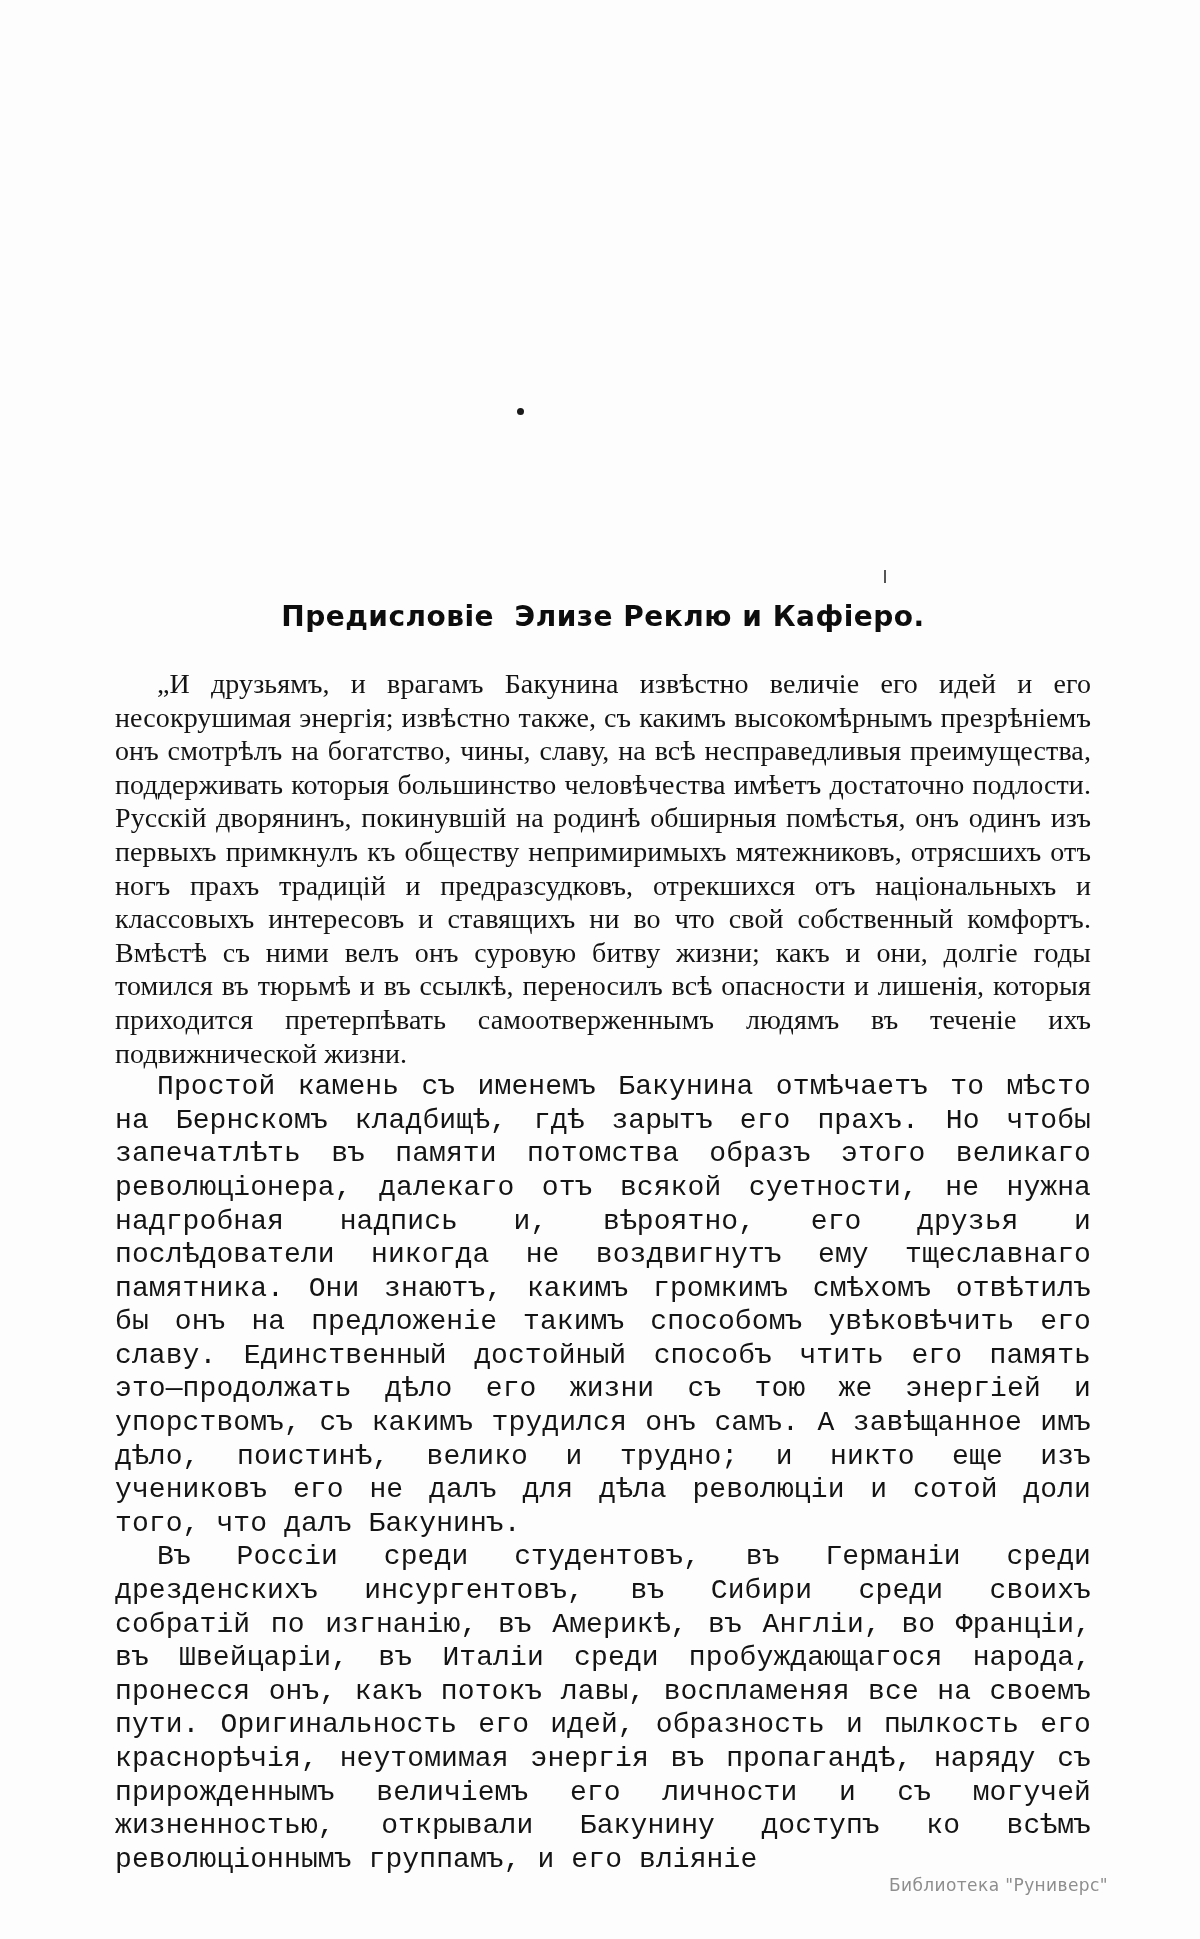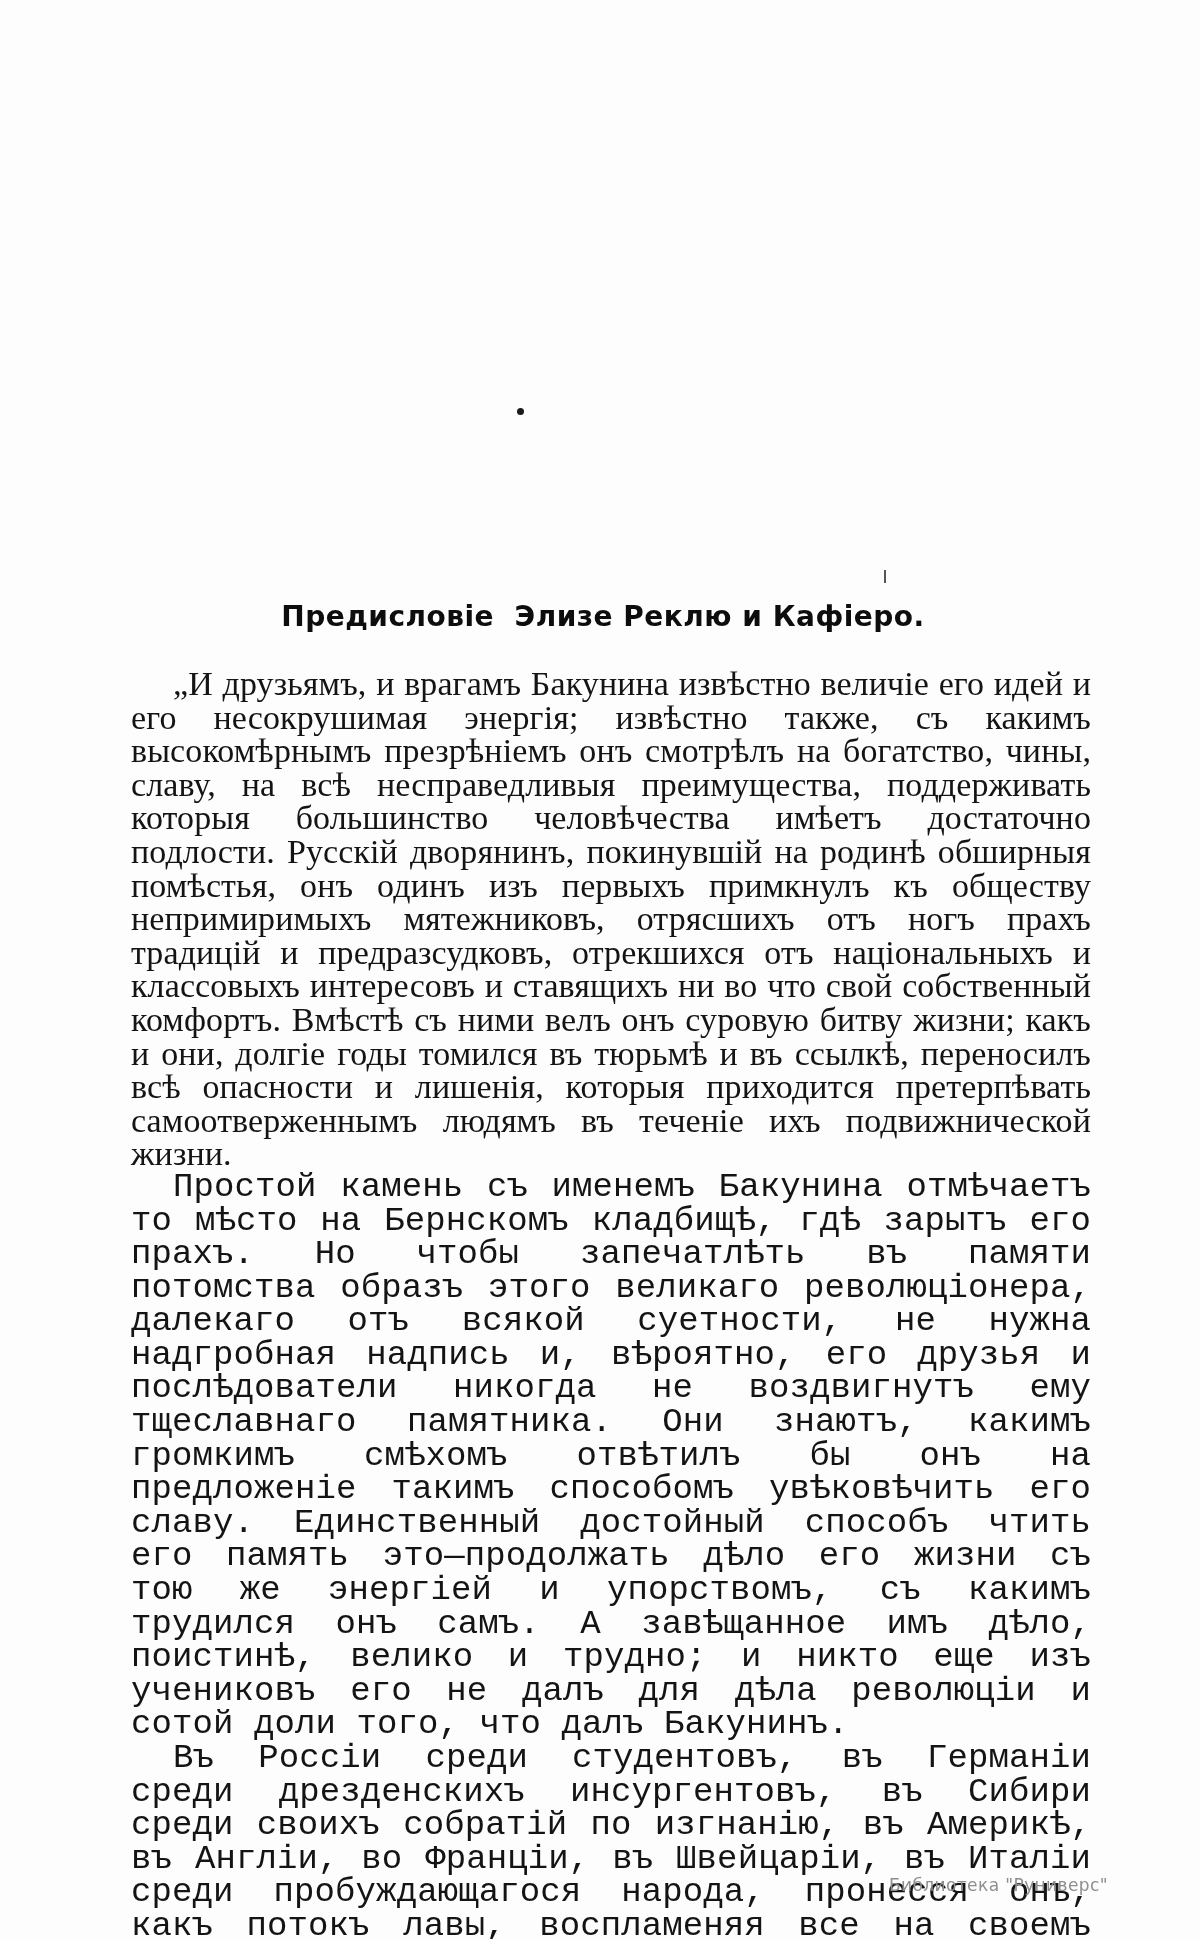--- a/index.html
+++ b/index.html
@@ -55,8 +55,8 @@
   }
 
   .para {
-    margin: 0 0 0 16px;
-    font-size: 34px;
+    margin: 0 0 0 0;
+    font-size: 28px;
     line-height: 33.6px;
     text-align: justify;
     text-justify: inter-word;

